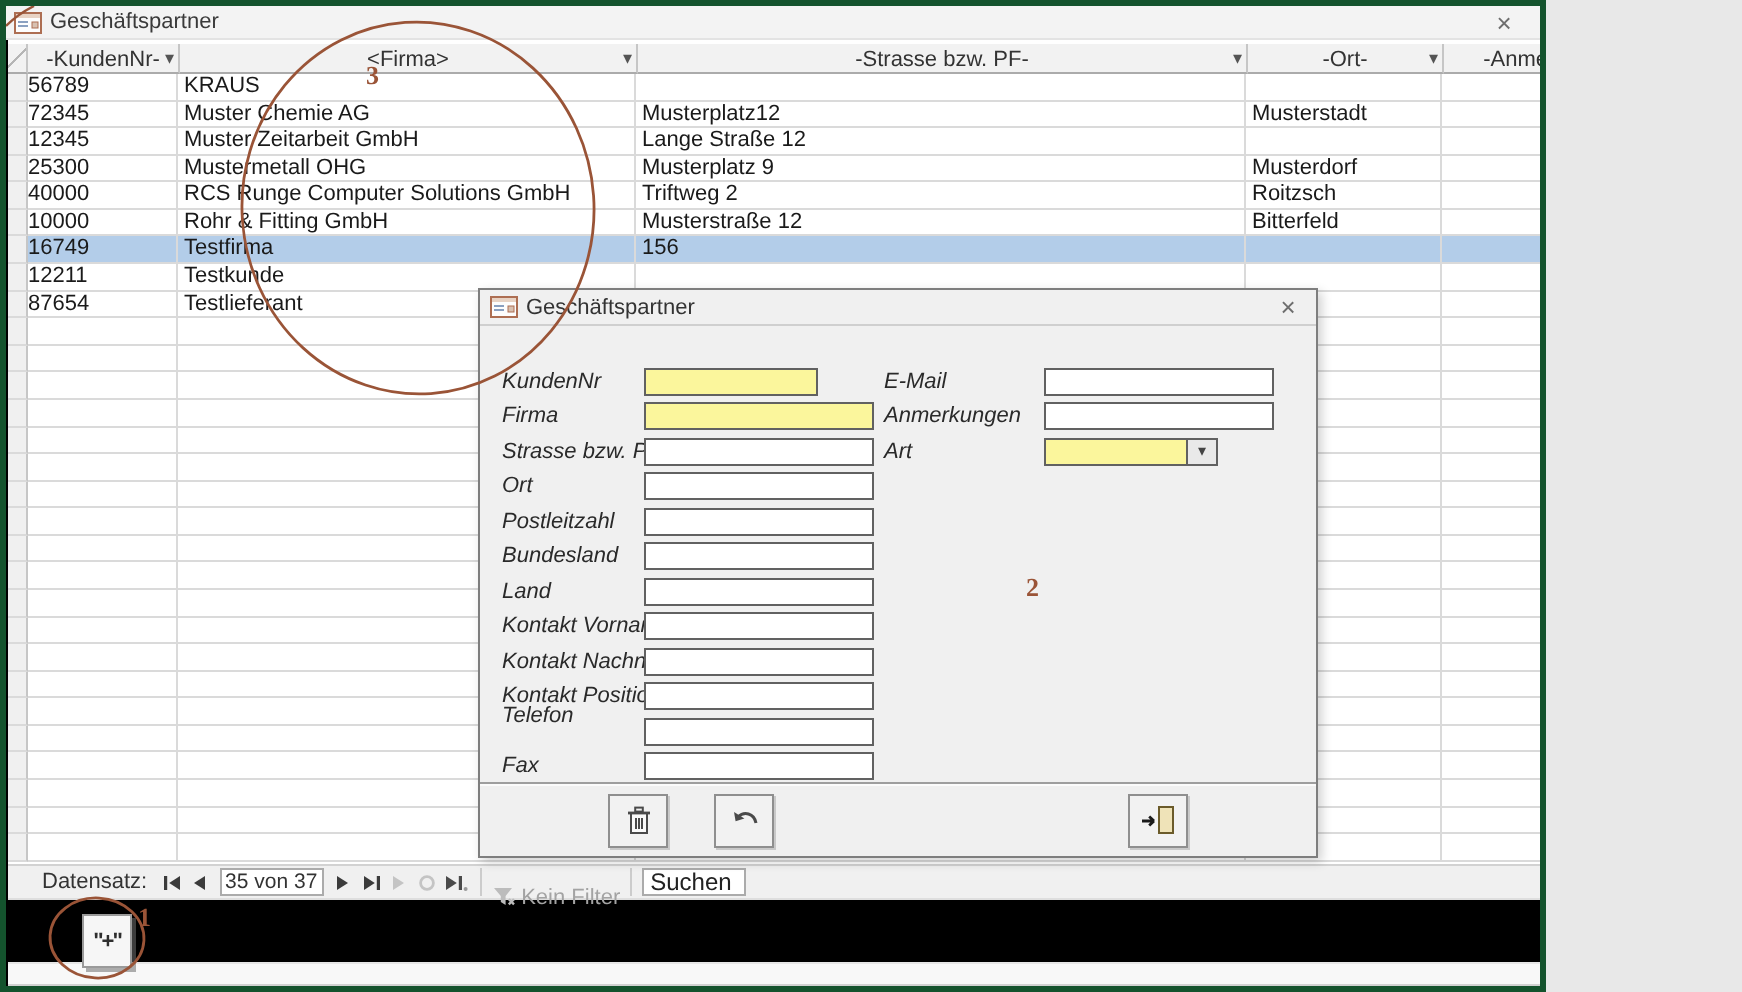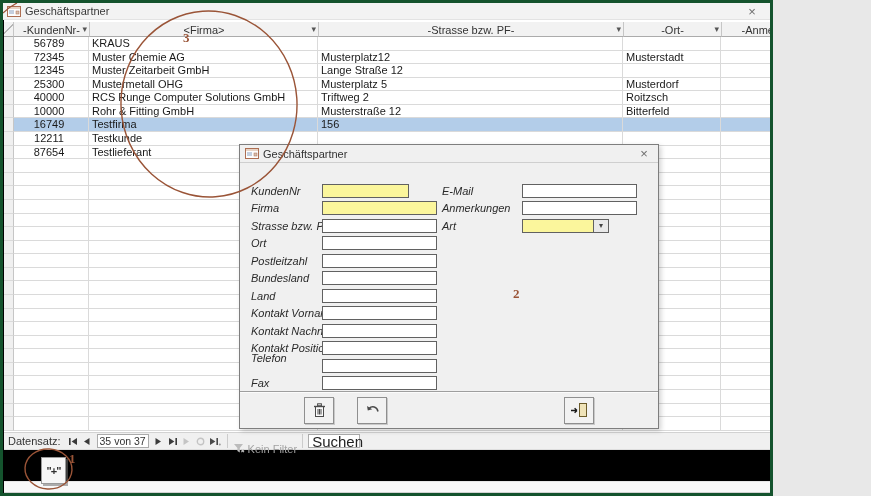--- a/index.html
+++ b/index.html
@@ -60,7 +60,7 @@
     background:#fff;
   }
   .cell.sel{ width:10px; background:#f0f0f0; border-right:1px solid #c6c6c6; padding:0; }
-  .cell.c0{ width:75px; text-align:center; padding-right:4px; padding-left:0; }
+  .cell.c0{ width:75px; text-align:left; padding-right:4px; padding-left:0; }
   .cell.c1{ width:229px; }
   .cell.c2{ width:305px; }
   .cell.c3{ width:98px; }

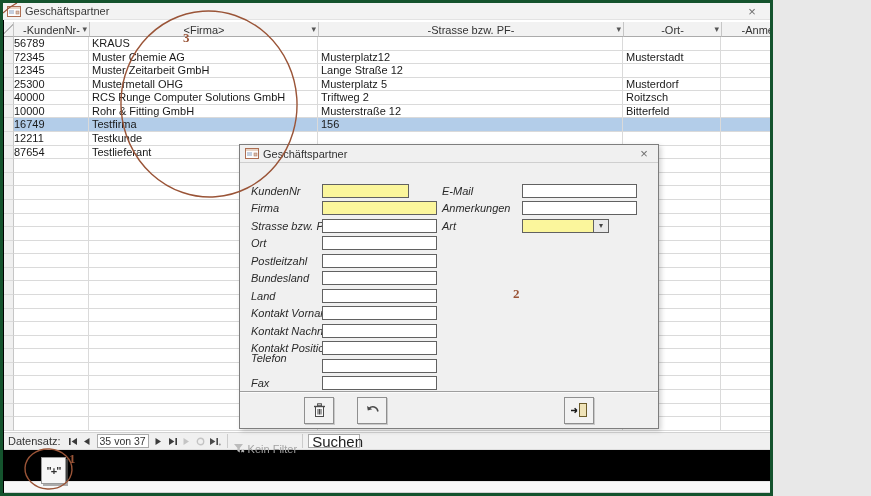--- a/index.html
+++ b/index.html
@@ -241,7 +241,7 @@
           <div class="cell sel"></div>
           <div class="cell c0">25300</div>
           <div class="cell c1">Mustermetall OHG</div>
-          <div class="cell c2">Musterplatz 5</div>
+          <div class="cell c2">Musterplatz 9</div>
           <div class="cell c3">Musterdorf</div>
           <div class="cell c4"></div>
           <div class="cell fill"></div>

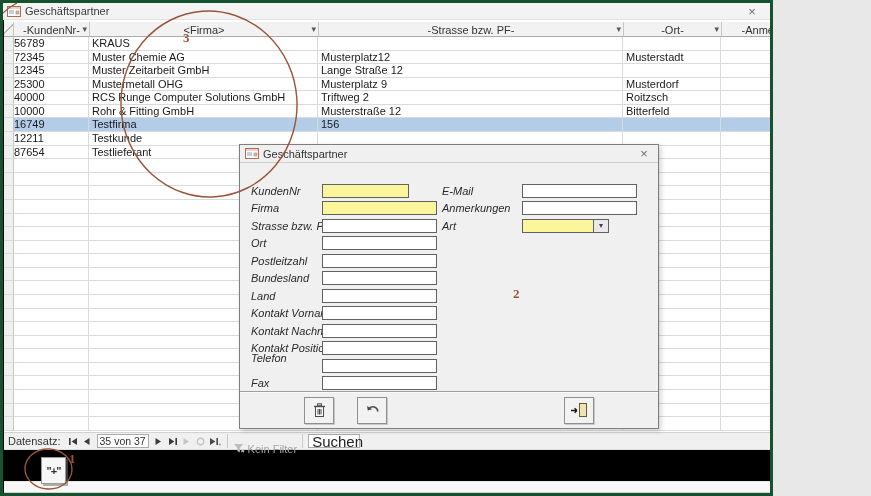--- a/index.html
+++ b/index.html
@@ -91,7 +91,7 @@
   .navbar{
     position:absolute; left:1px; top:429px; width:861px; height:18px;
     background:#f0f0f0; border-top:1px solid #d2d2d2; border-bottom:1px solid #dedede;
-    display:flex; align-items:center; padding-left:4px; color:#333;
+    display:flex; align-items:center; padding-left:17px; color:#333;
   }
   .navbar .nlabel{ margin-right:5px; }
   .navbtn{

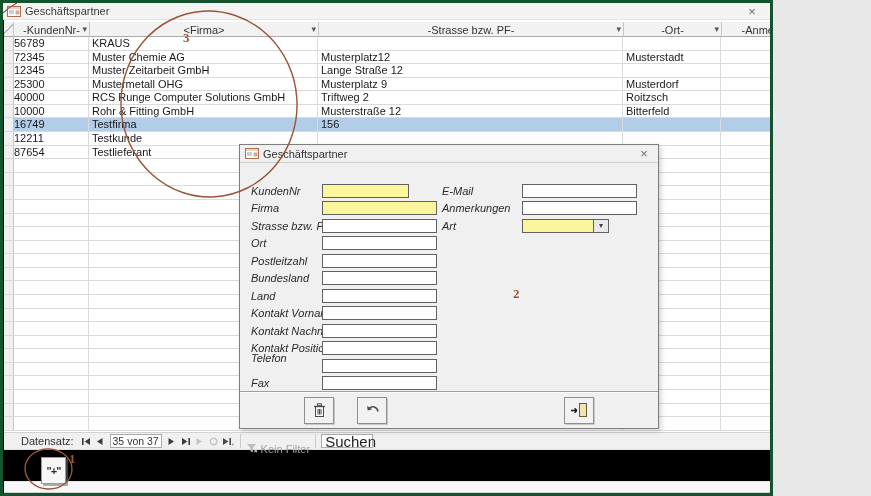--- a/index.html
+++ b/index.html
@@ -107,7 +107,7 @@
   .filtergrp{ display:flex; align-items:center; gap:3px; color:#a3a3a3;margin-top:15px; }
   .searchbox{
     width:52px; height:14px; background:#fff; border:1px solid #ababab;
-    font-size:15px; padding-left:3px; display:flex; align-items:center; color:#222;
+    font-size:12px; padding-left:3px; display:flex; align-items:center; color:#222;
   }
 
   

